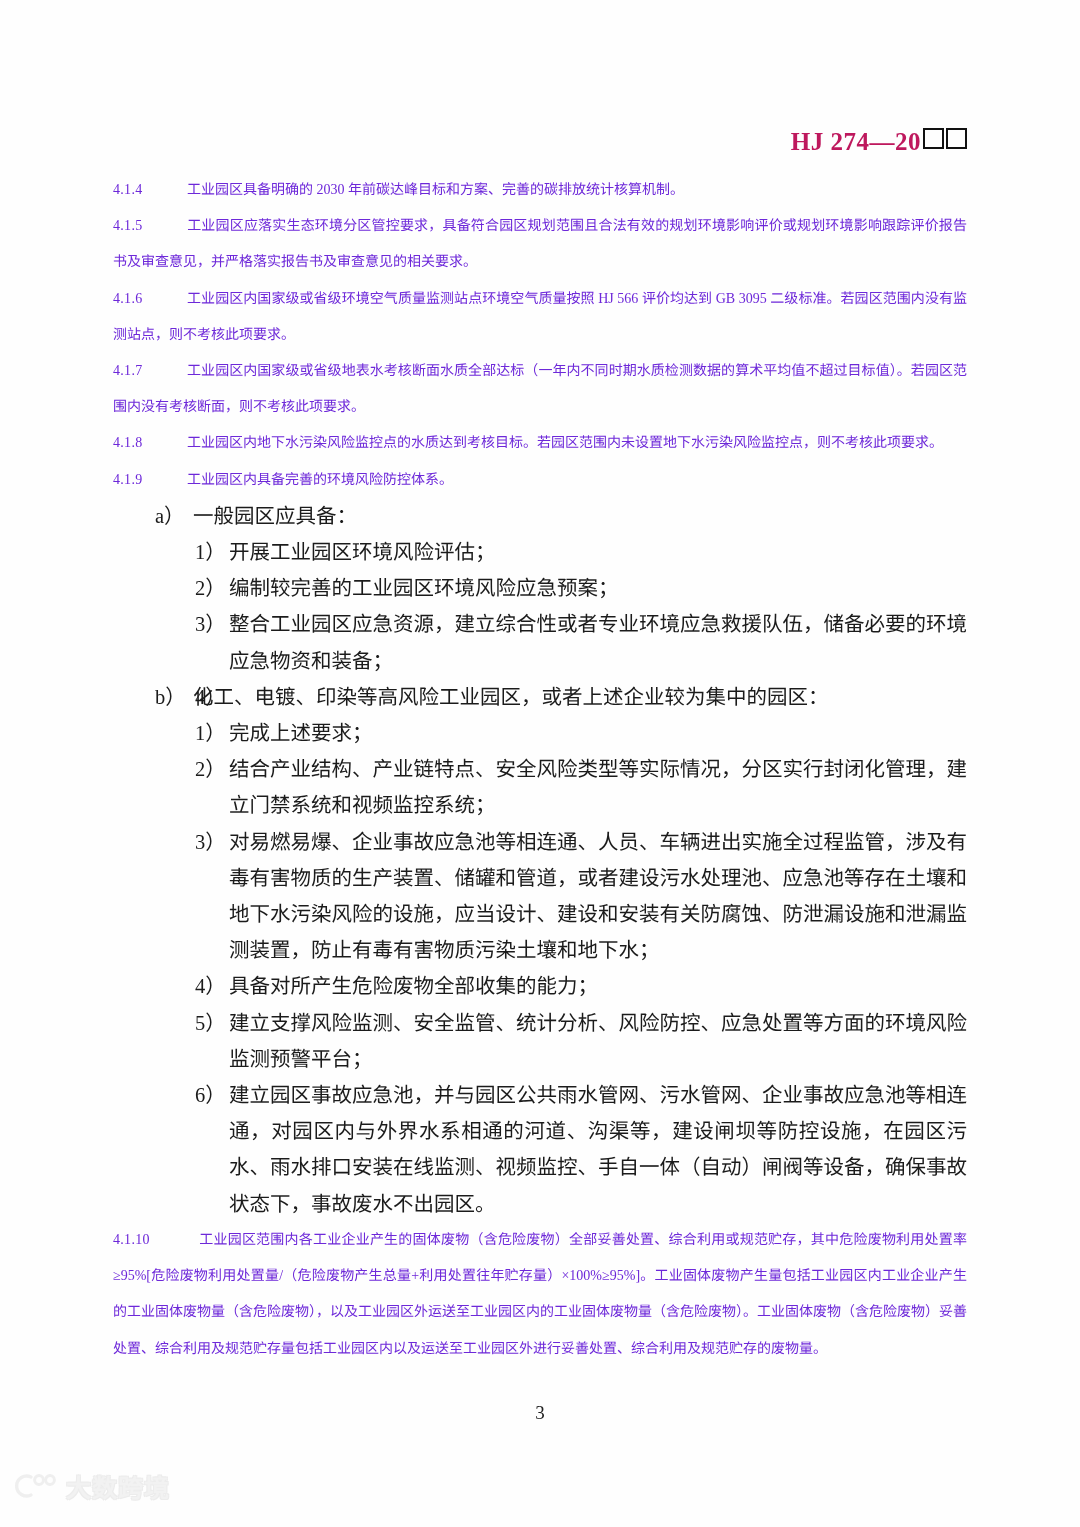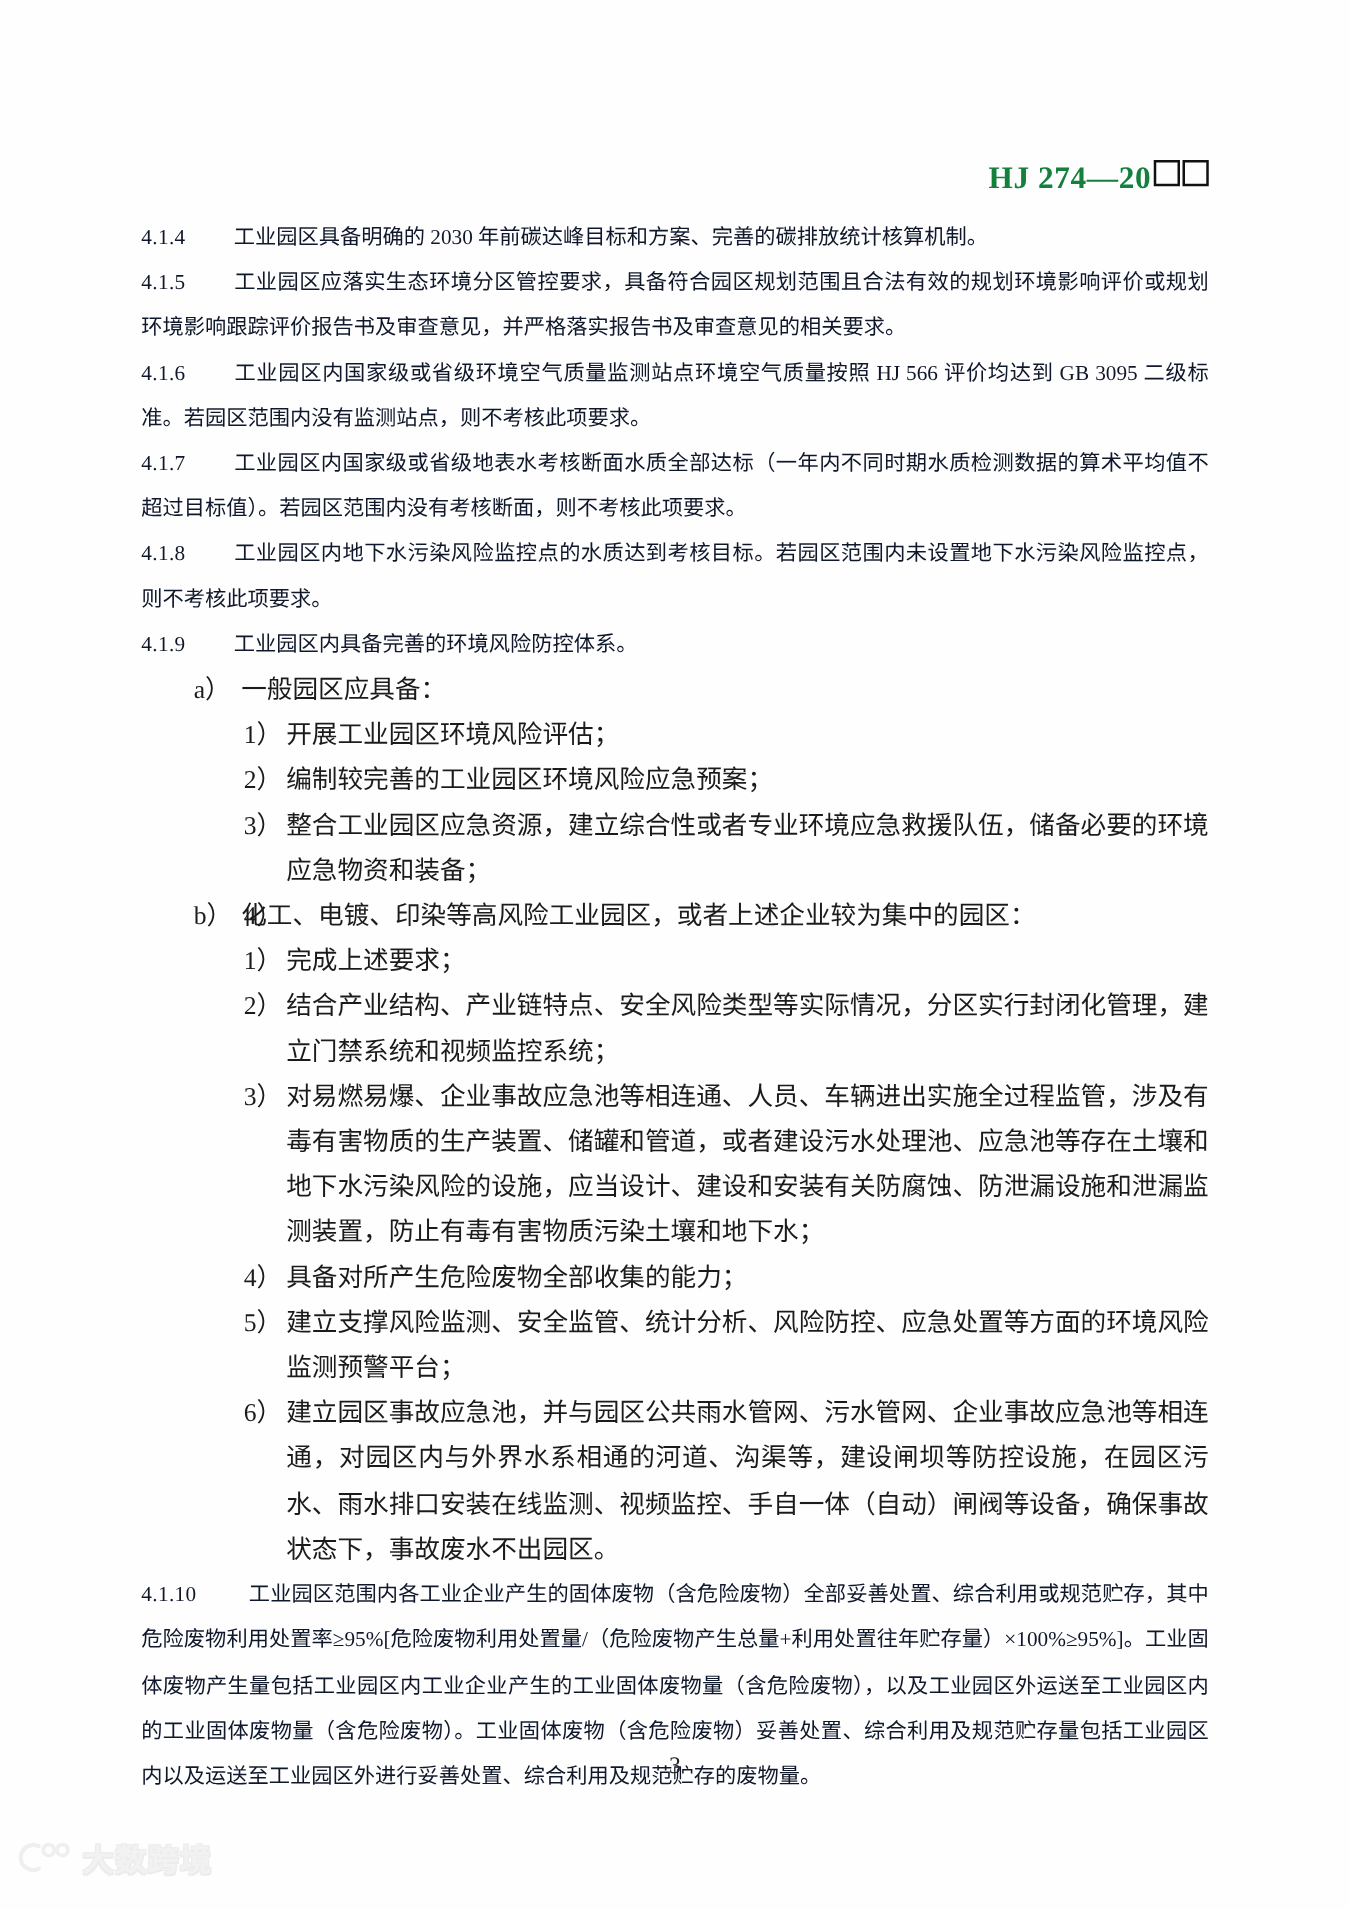--- a/index.html
+++ b/index.html
@@ -34,7 +34,7 @@
     font-size: 25px;
     font-weight: bold;
     letter-spacing: 0.5px;
-    color: #15803d;
+    color: #be185d;
     font-family: "Liberation Serif", "DejaVu Serif", serif;
   }
   .doc-header .box-glyph {

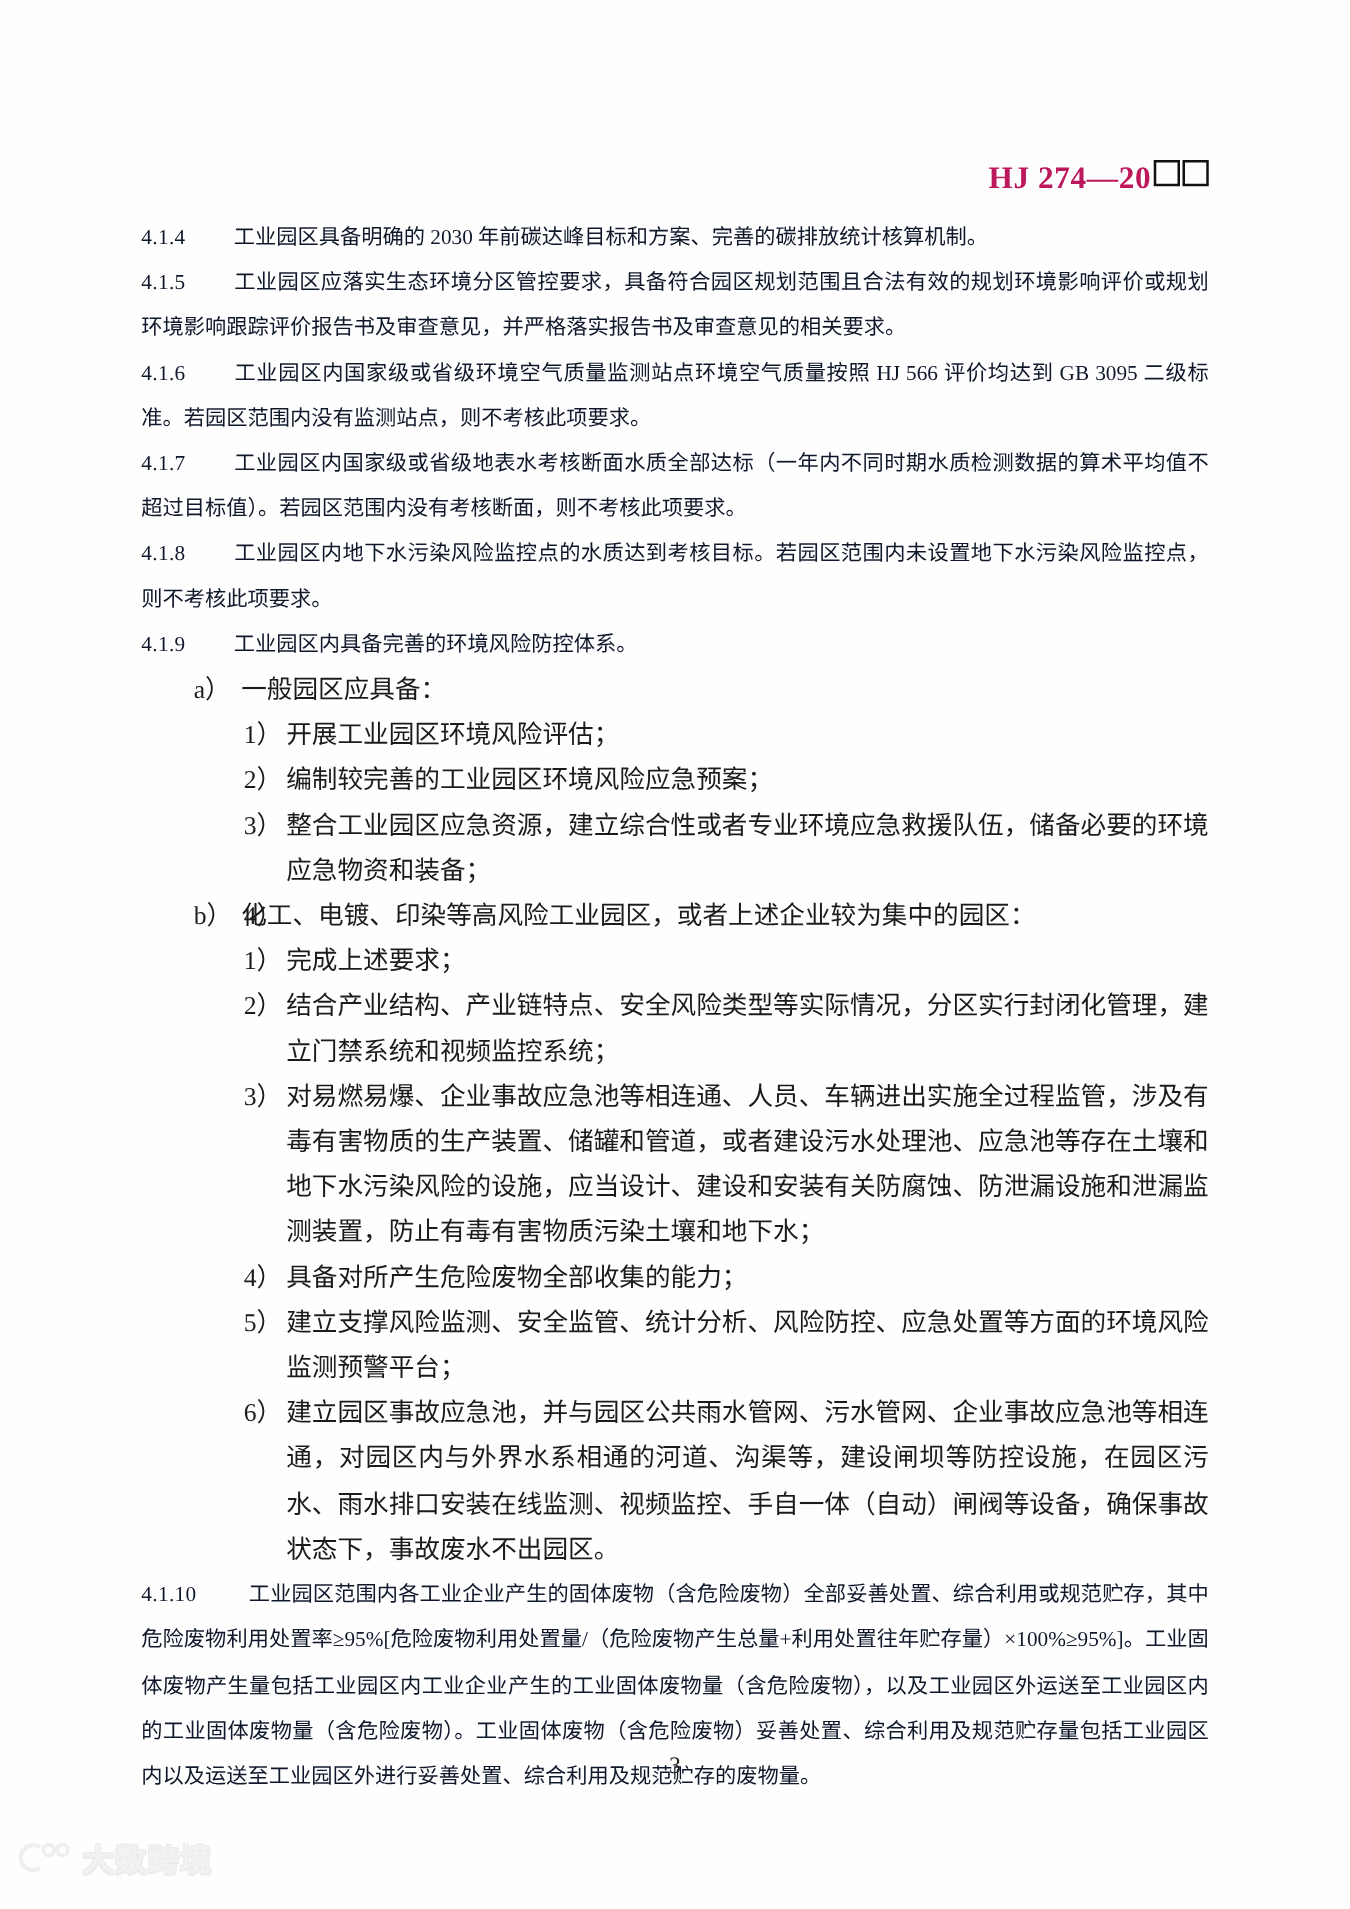--- a/index.html
+++ b/index.html
@@ -55,12 +55,12 @@
   }
 
   .para {
-    font-size: 17px;
+    font-size: 14px;
     line-height: 36.2px;
     text-align: justify;
     text-justify: inter-ideograph;
     margin: 0;
-    color: #0f172a;
+    color: #6d28d9;
   }
   .para .num {
     display: inline-block;

